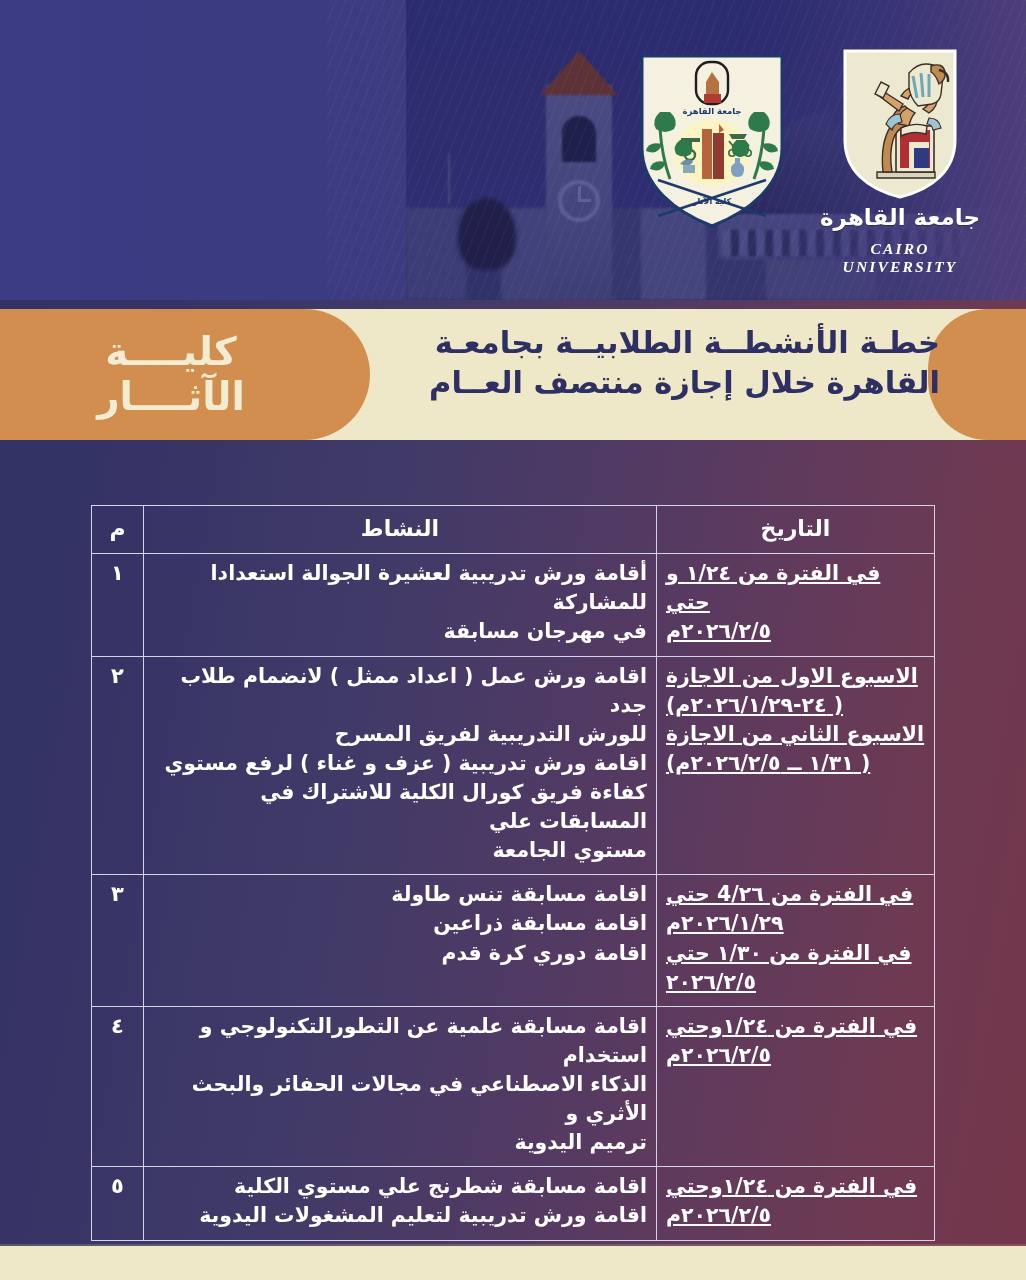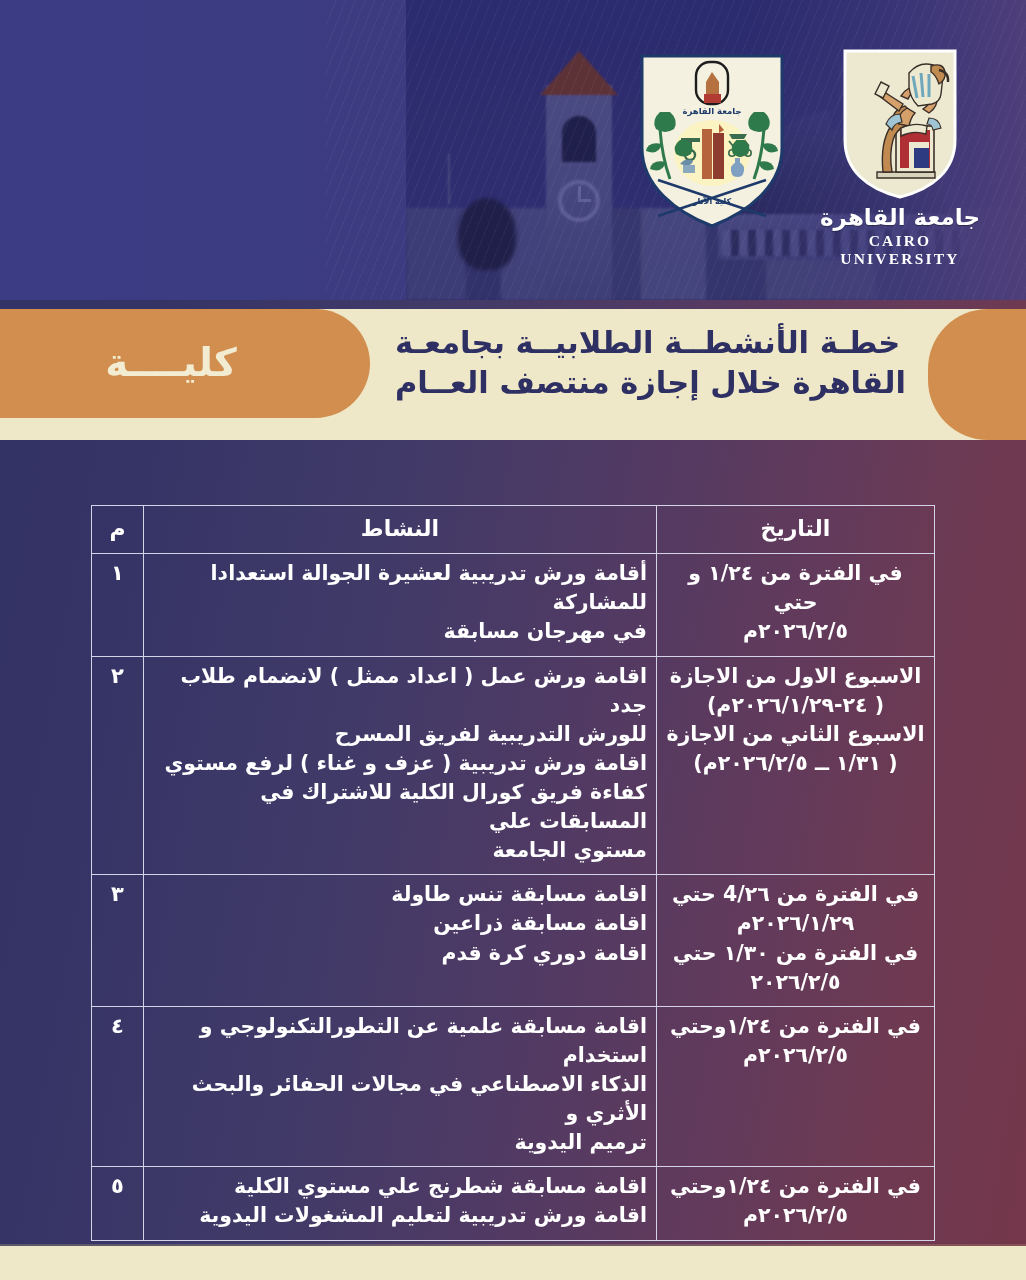--- a/index.html
+++ b/index.html
@@ -222,8 +222,9 @@
     font-weight: 700;
     letter-spacing: 2.2px;
     font-family: "Liberation Serif", "DejaVu Serif", serif;
-    margin-top: 3px;
+    margin-top: 11px;
     direction: ltr;
+    font-style: italic;
   }
 
   

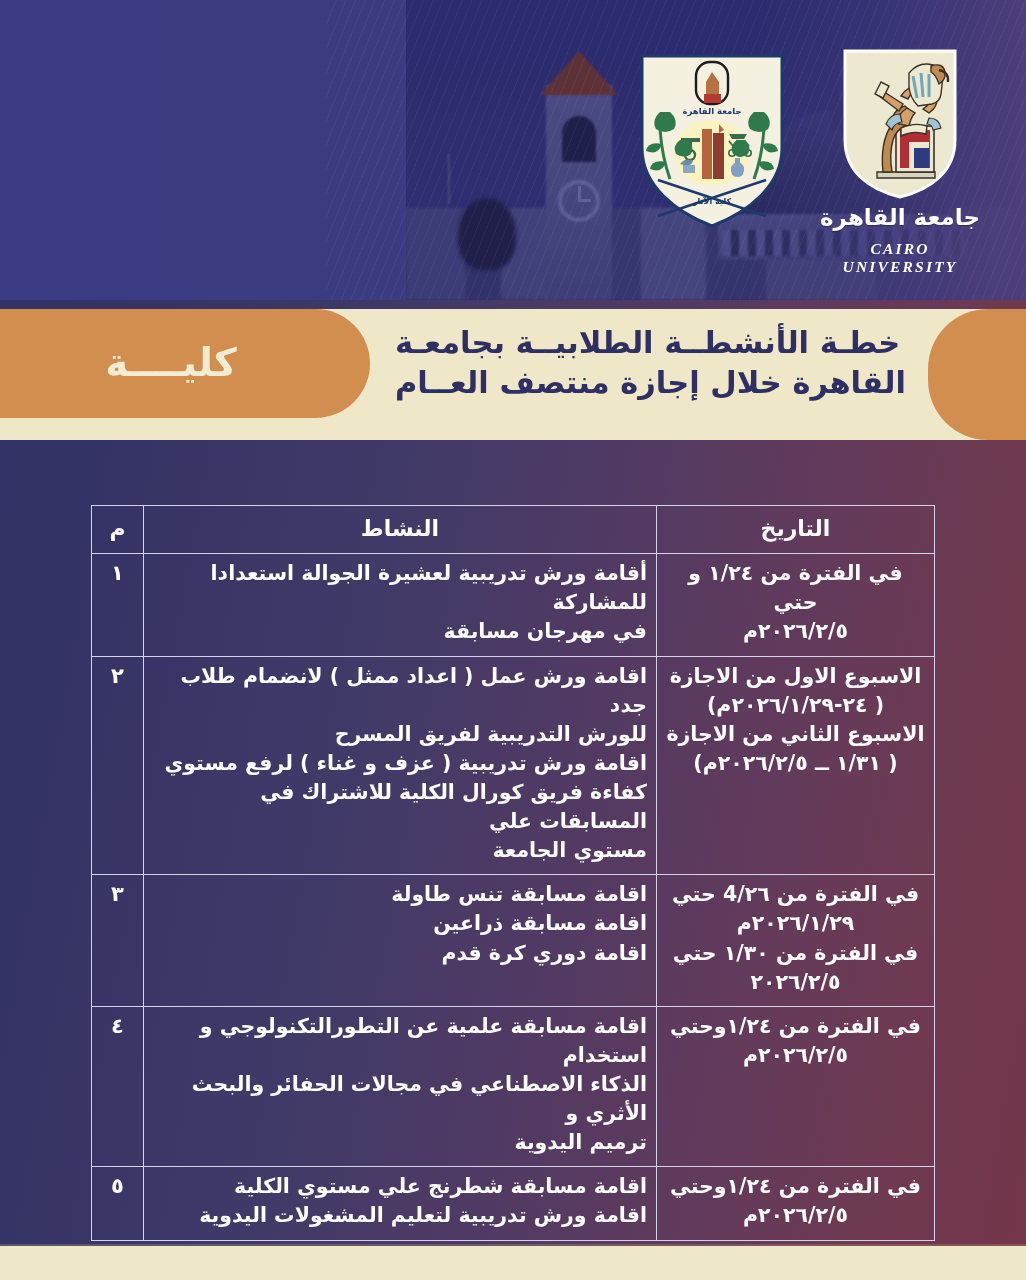--- a/index.html
+++ b/index.html
@@ -250,7 +250,7 @@
   .orange-banner {
     position: absolute;
     left: 0; top: 0;
-    width: 370px; height: 109px;
+    width: 370px; height: 131px;
     background: #d18e4e;
     border-radius: 0 70px 70px 0;
     display: flex;

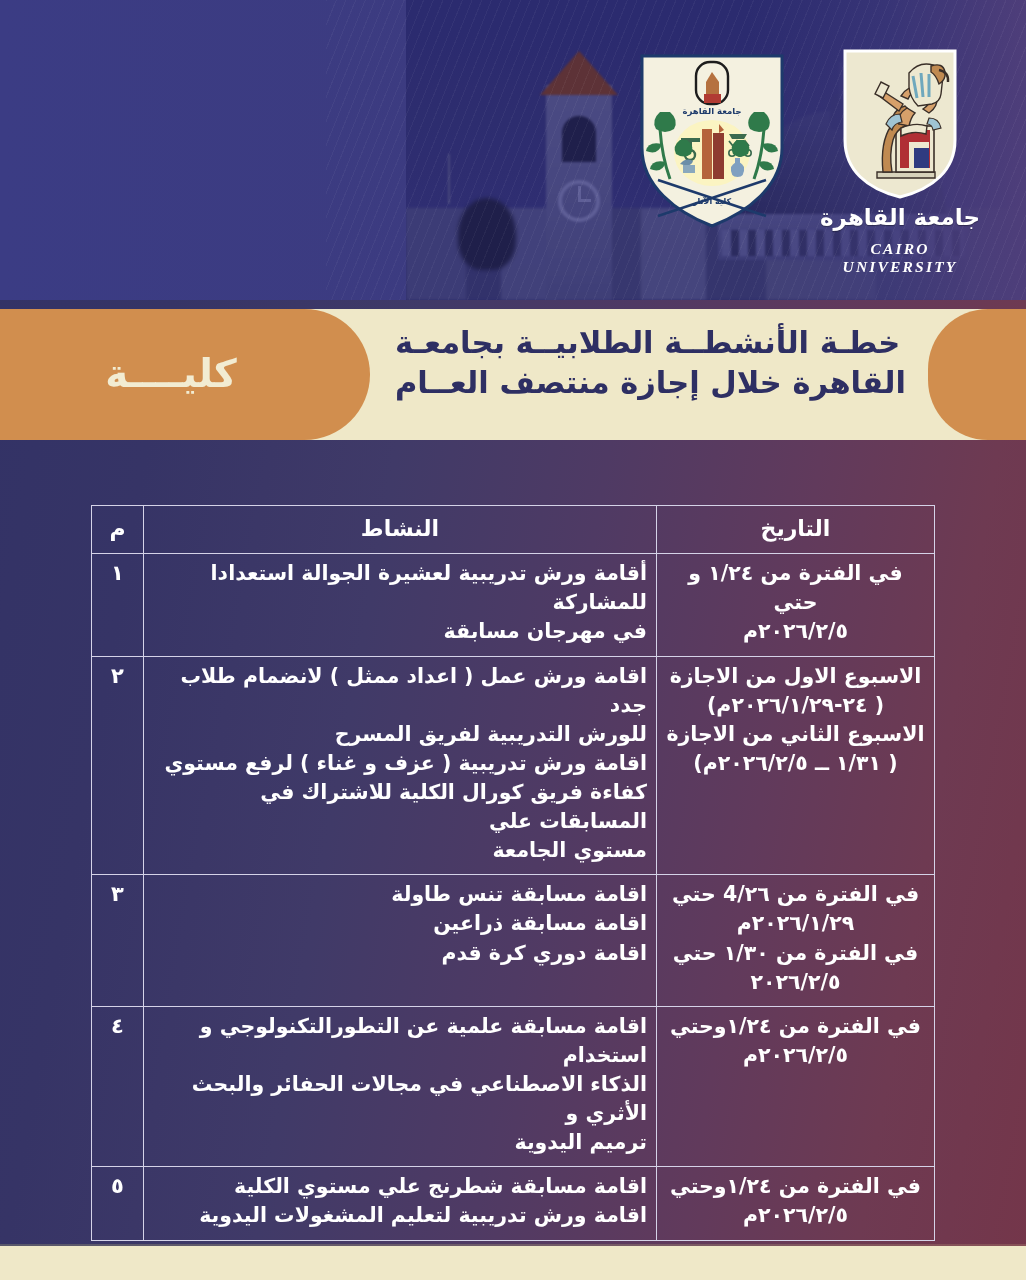--- a/index.html
+++ b/index.html
@@ -277,7 +277,7 @@
     font-size: 30.5px;
     font-weight: 700;
     line-height: 1.32;
-    text-align: left;
+    text-align: right;
     letter-spacing: 0.4px;
   }
 

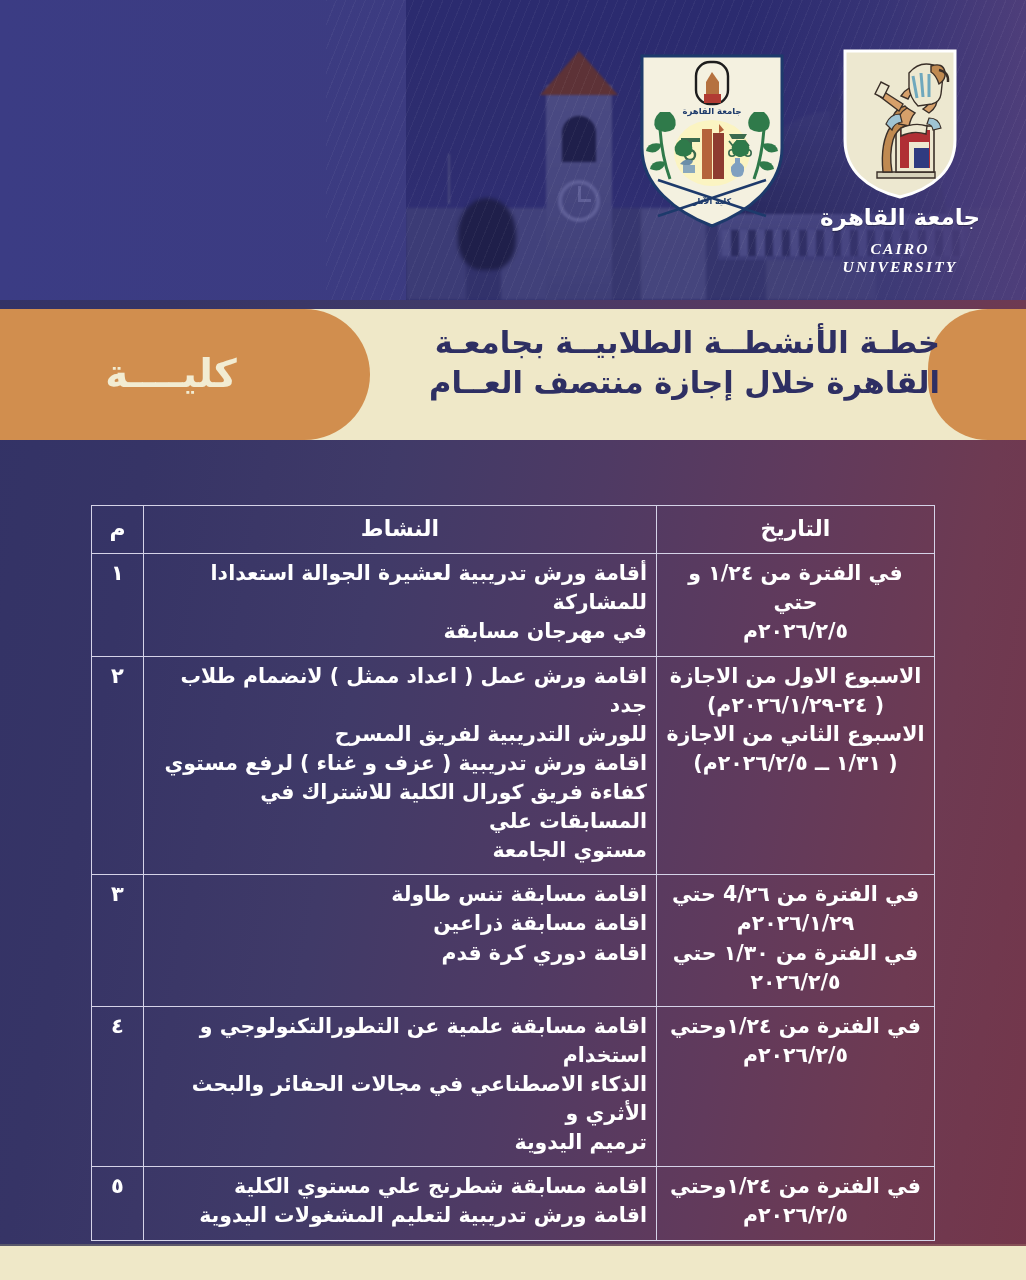--- a/index.html
+++ b/index.html
@@ -454,6 +454,7 @@
     <div class="orange-banner">
       <div class="faculty-name">
         <div class="ln1">كليــــة</div>
+        <div class="ln2">الآثــــار</div>
       </div>
     </div>
   </div>

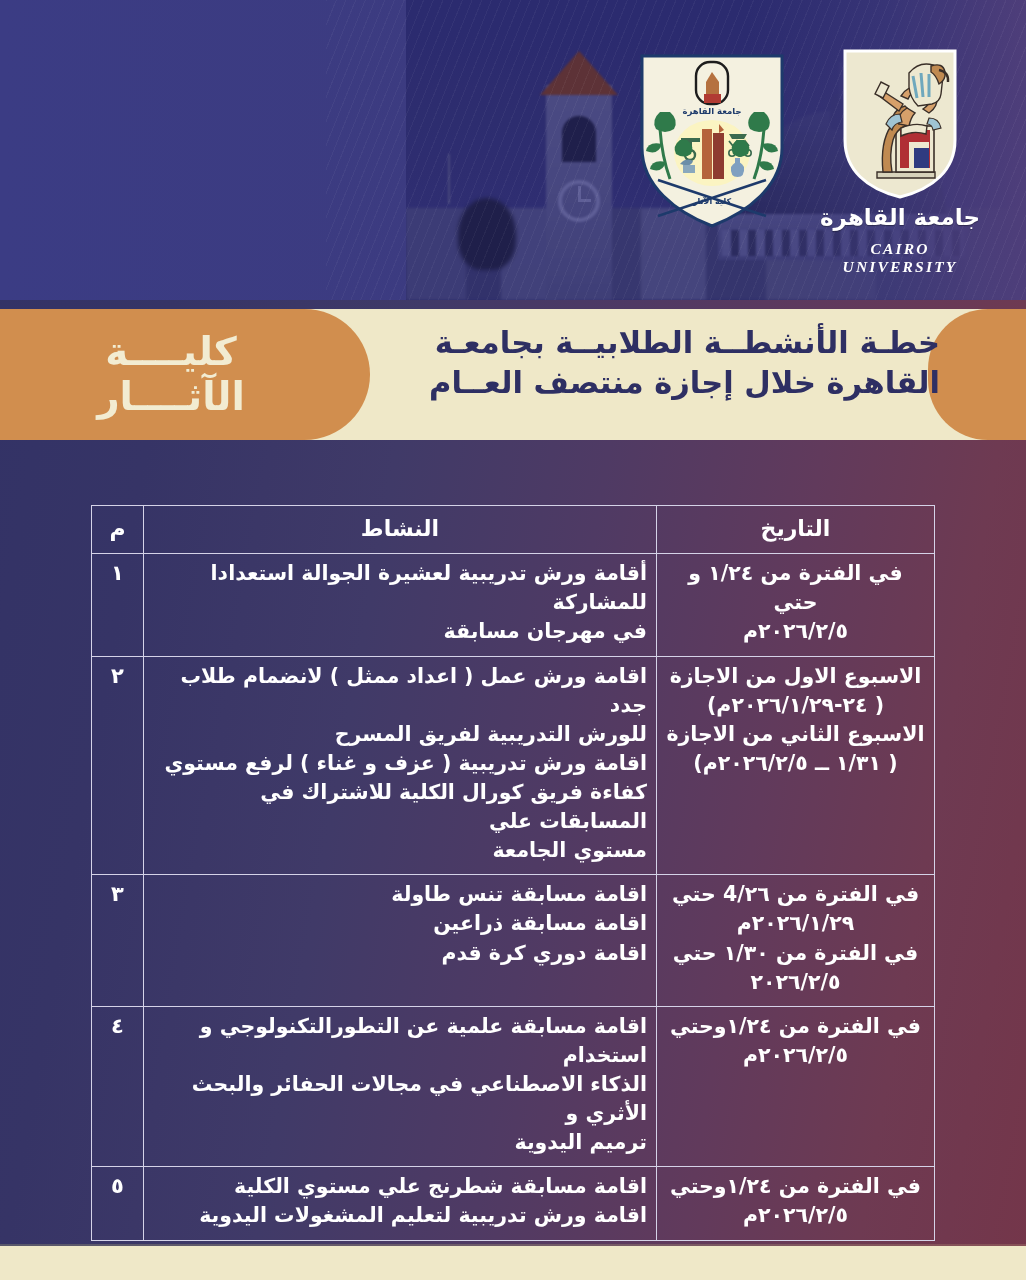--- a/index.html
+++ b/index.html
@@ -326,7 +326,7 @@
     font-size: 20.5px;
   }
   td.act .ln, td.date .ln { display: block; }
-  td.date .ln { text-align: center; }
+  td.date .ln { text-align: left; text-decoration: underline; }
 
   
   .footer-strip {

